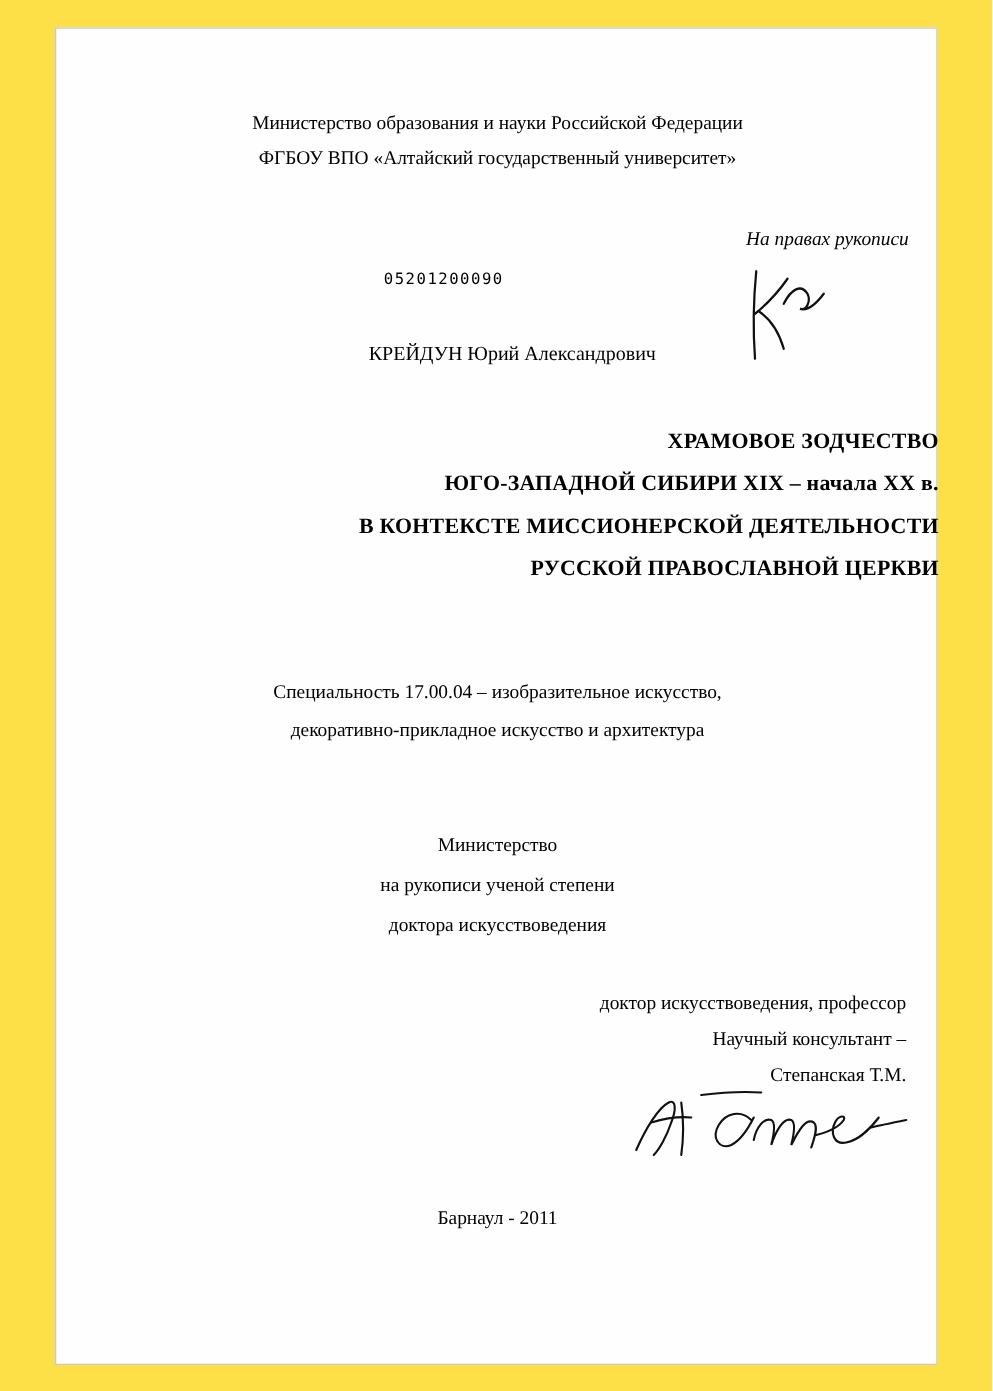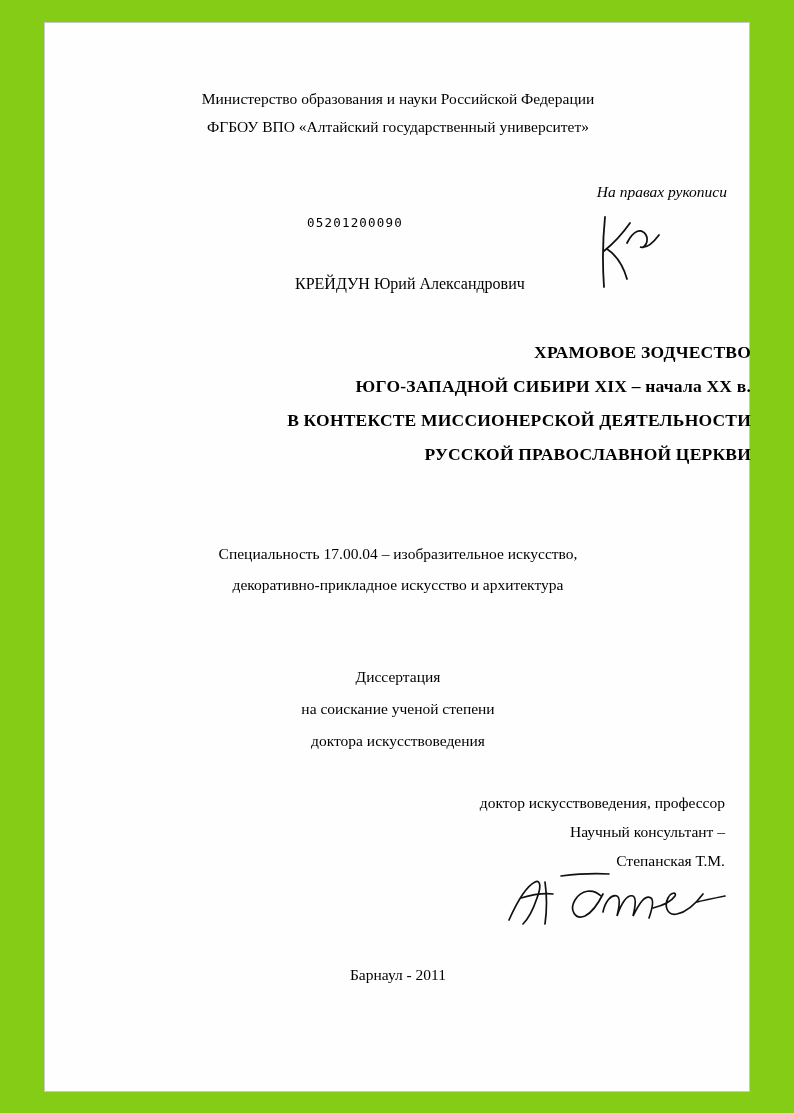--- a/index.html
+++ b/index.html
@@ -16,7 +16,7 @@
     width: 794px;
     height: 1113px;
     margin: 0 auto;
-    background: #84cc16;
+    background: #fde047;
     overflow: hidden;
   }
   .sheet {

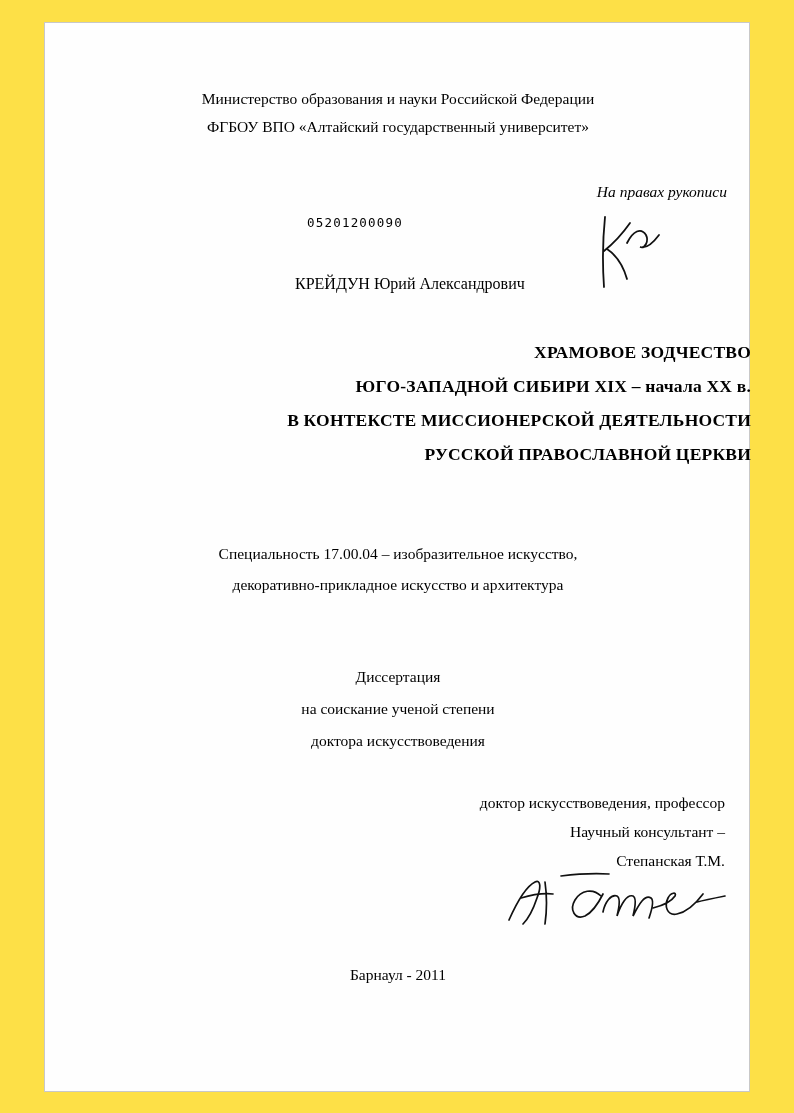--- a/index.html
+++ b/index.html
@@ -176,7 +176,7 @@
       </div>
 
       <div class="degree">
-        <div>Диссертация</div>
+        <div>Министерство</div>
         <div>на соискание ученой степени</div>
         <div>доктора искусствоведения</div>
       </div>

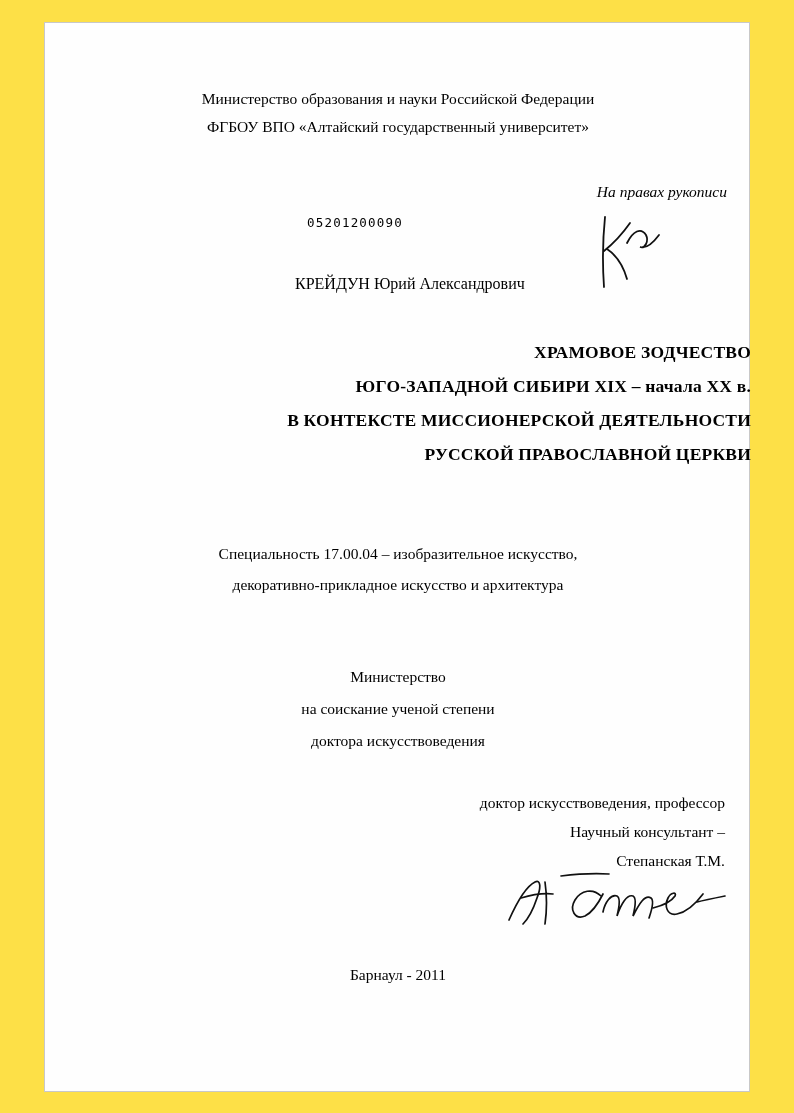--- a/index.html
+++ b/index.html
@@ -177,7 +177,7 @@
 
       <div class="degree">
         <div>Министерство</div>
-        <div>на соискание ученой степени</div>
+        <div>на рукописи ученой степени</div>
         <div>доктора искусствоведения</div>
       </div>
 

